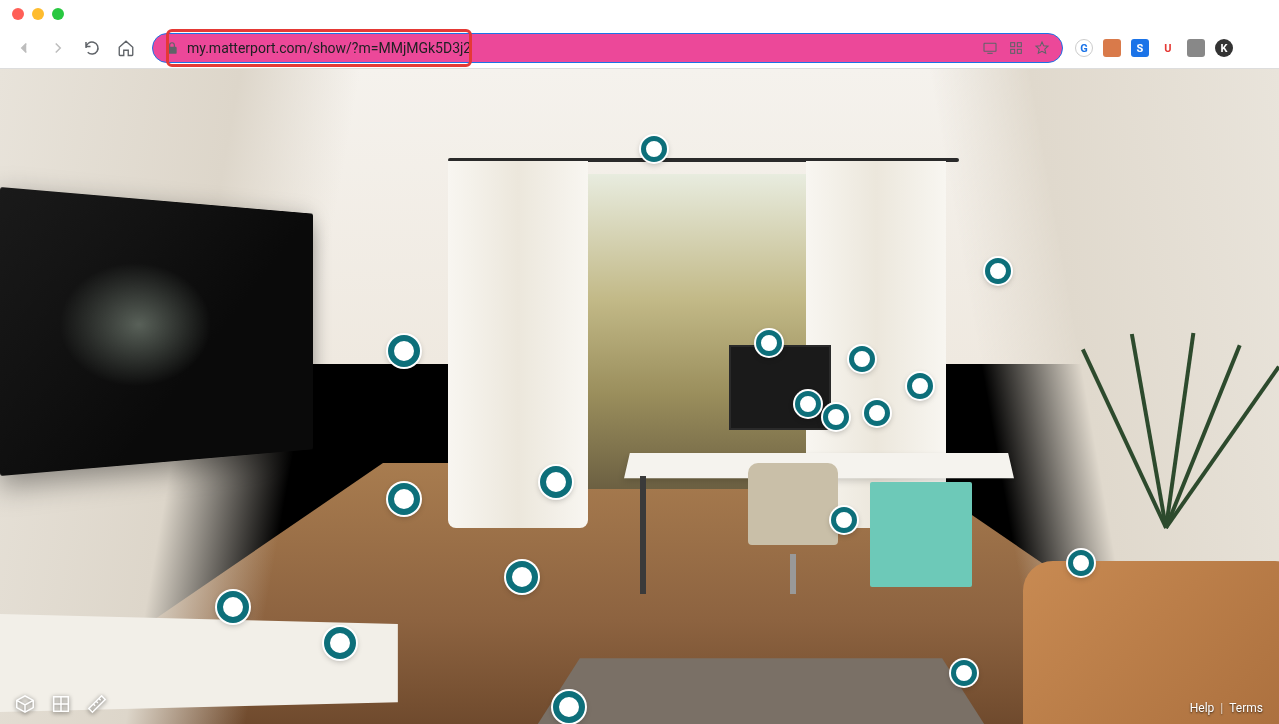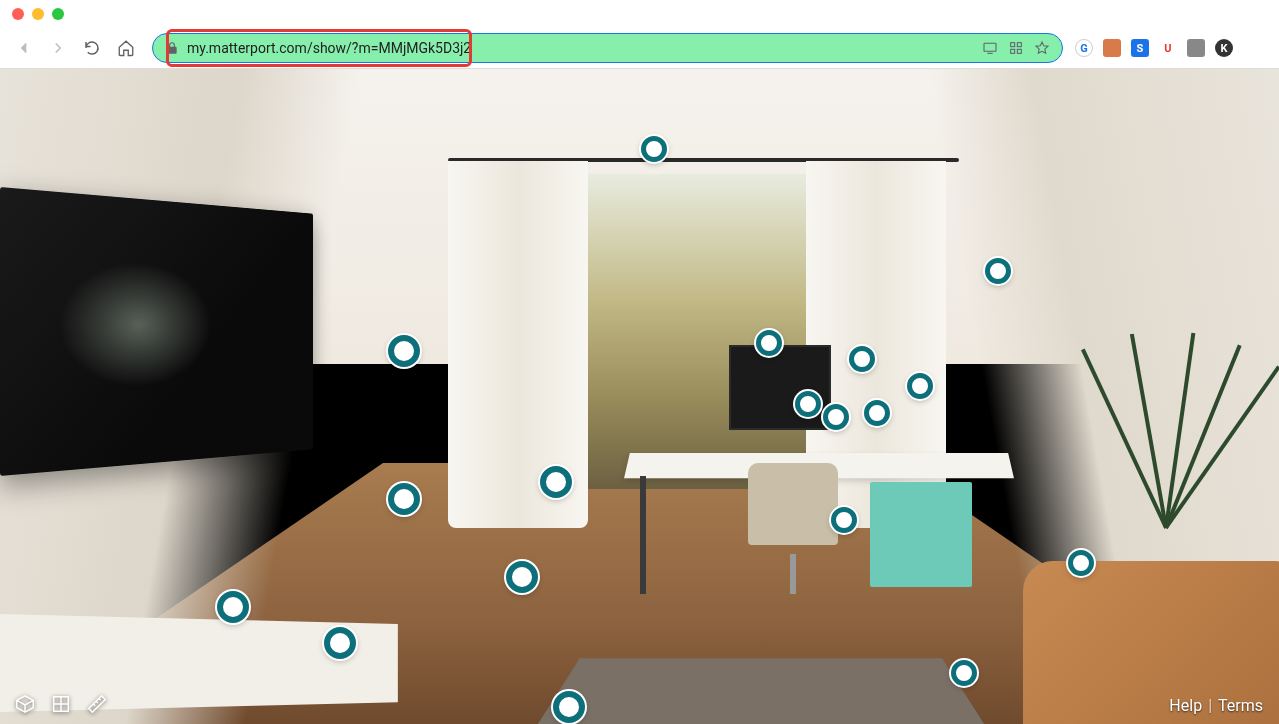--- a/index.html
+++ b/index.html
@@ -20,7 +20,7 @@
   .nav-btn svg { width: 18px; height: 18px; }
 
   .url-bar-wrap { flex: 1; position: relative; margin: 0 6px; }
-  .url-bar { width: 100%; height: 30px; border: 1px solid #1a73e8; border-radius: 16px; display: flex; align-items: center; padding: 0 12px; gap: 8px; background: #86efac; }
+  .url-bar { width: 100%; height: 30px; border: 1px solid #1a73e8; border-radius: 16px; display: flex; align-items: center; padding: 0 12px; gap: 8px; background: #ec4899; }
   .url-text { flex: 1; font-size: 14px; color: #202124; font-family: inherit; border: none; outline: none; background: transparent; }
   .url-text::selection { background: #cfe3ff; }
   .lock-icon { width: 14px; height: 14px; color: #5f6368; flex-shrink: 0; }

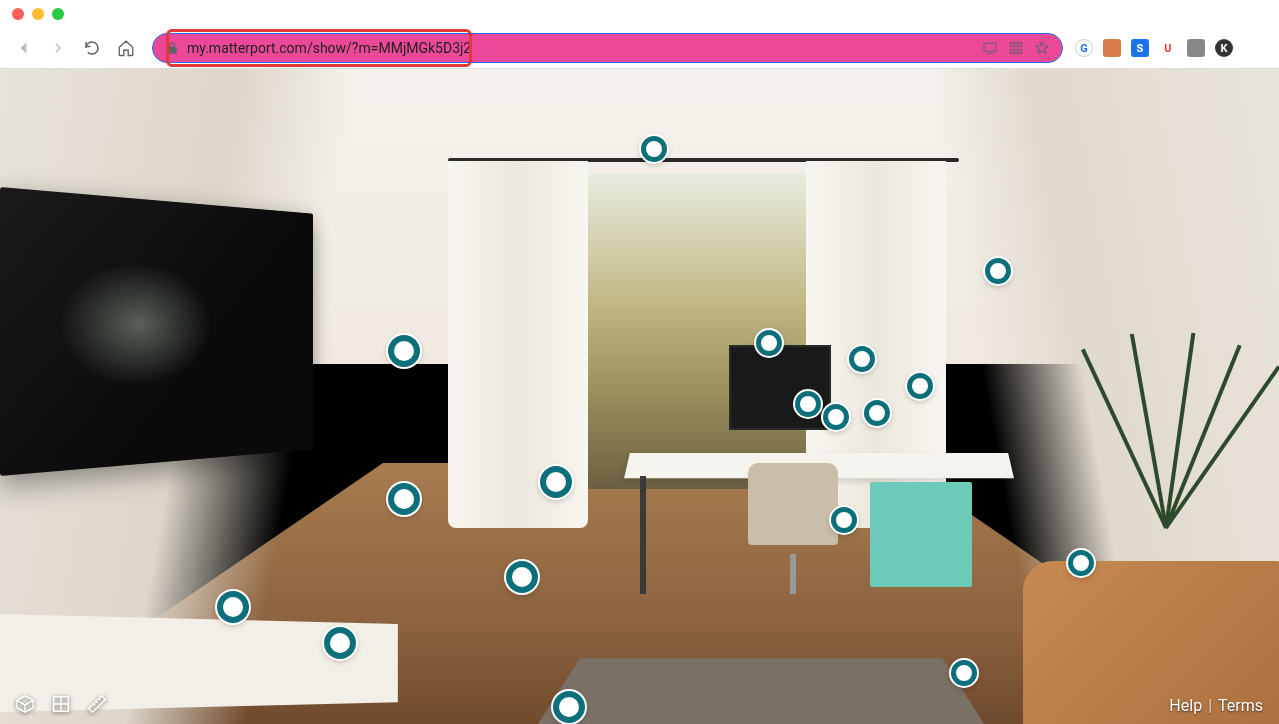--- a/index.html
+++ b/index.html
@@ -82,7 +82,7 @@
   
   .footer-left { position: absolute; bottom: 10px; left: 14px; display: flex; gap: 14px; z-index: 10; }
   .footer-btn { width: 22px; height: 22px; color: #fff; cursor: pointer; filter: drop-shadow(0 1px 2px rgba(0,0,0,0.6)); }
-  .footer-right { position: absolute; bottom: 10px; right: 16px; z-index: 10; color: #fff; font-size: 16px; text-shadow: 0 1px 2px rgba(0,0,0,0.7); display: flex; gap: 6px; }
+  .footer-right { position: absolute; bottom: 10px; right: 16px; z-index: 10; color: #fff; font-size: 12px; text-shadow: 0 1px 2px rgba(0,0,0,0.7); display: flex; gap: 6px; }
   .footer-right a { color: #fff; text-decoration: none; cursor: pointer; }
   .footer-sep { opacity: 0.7; }
 </style>

